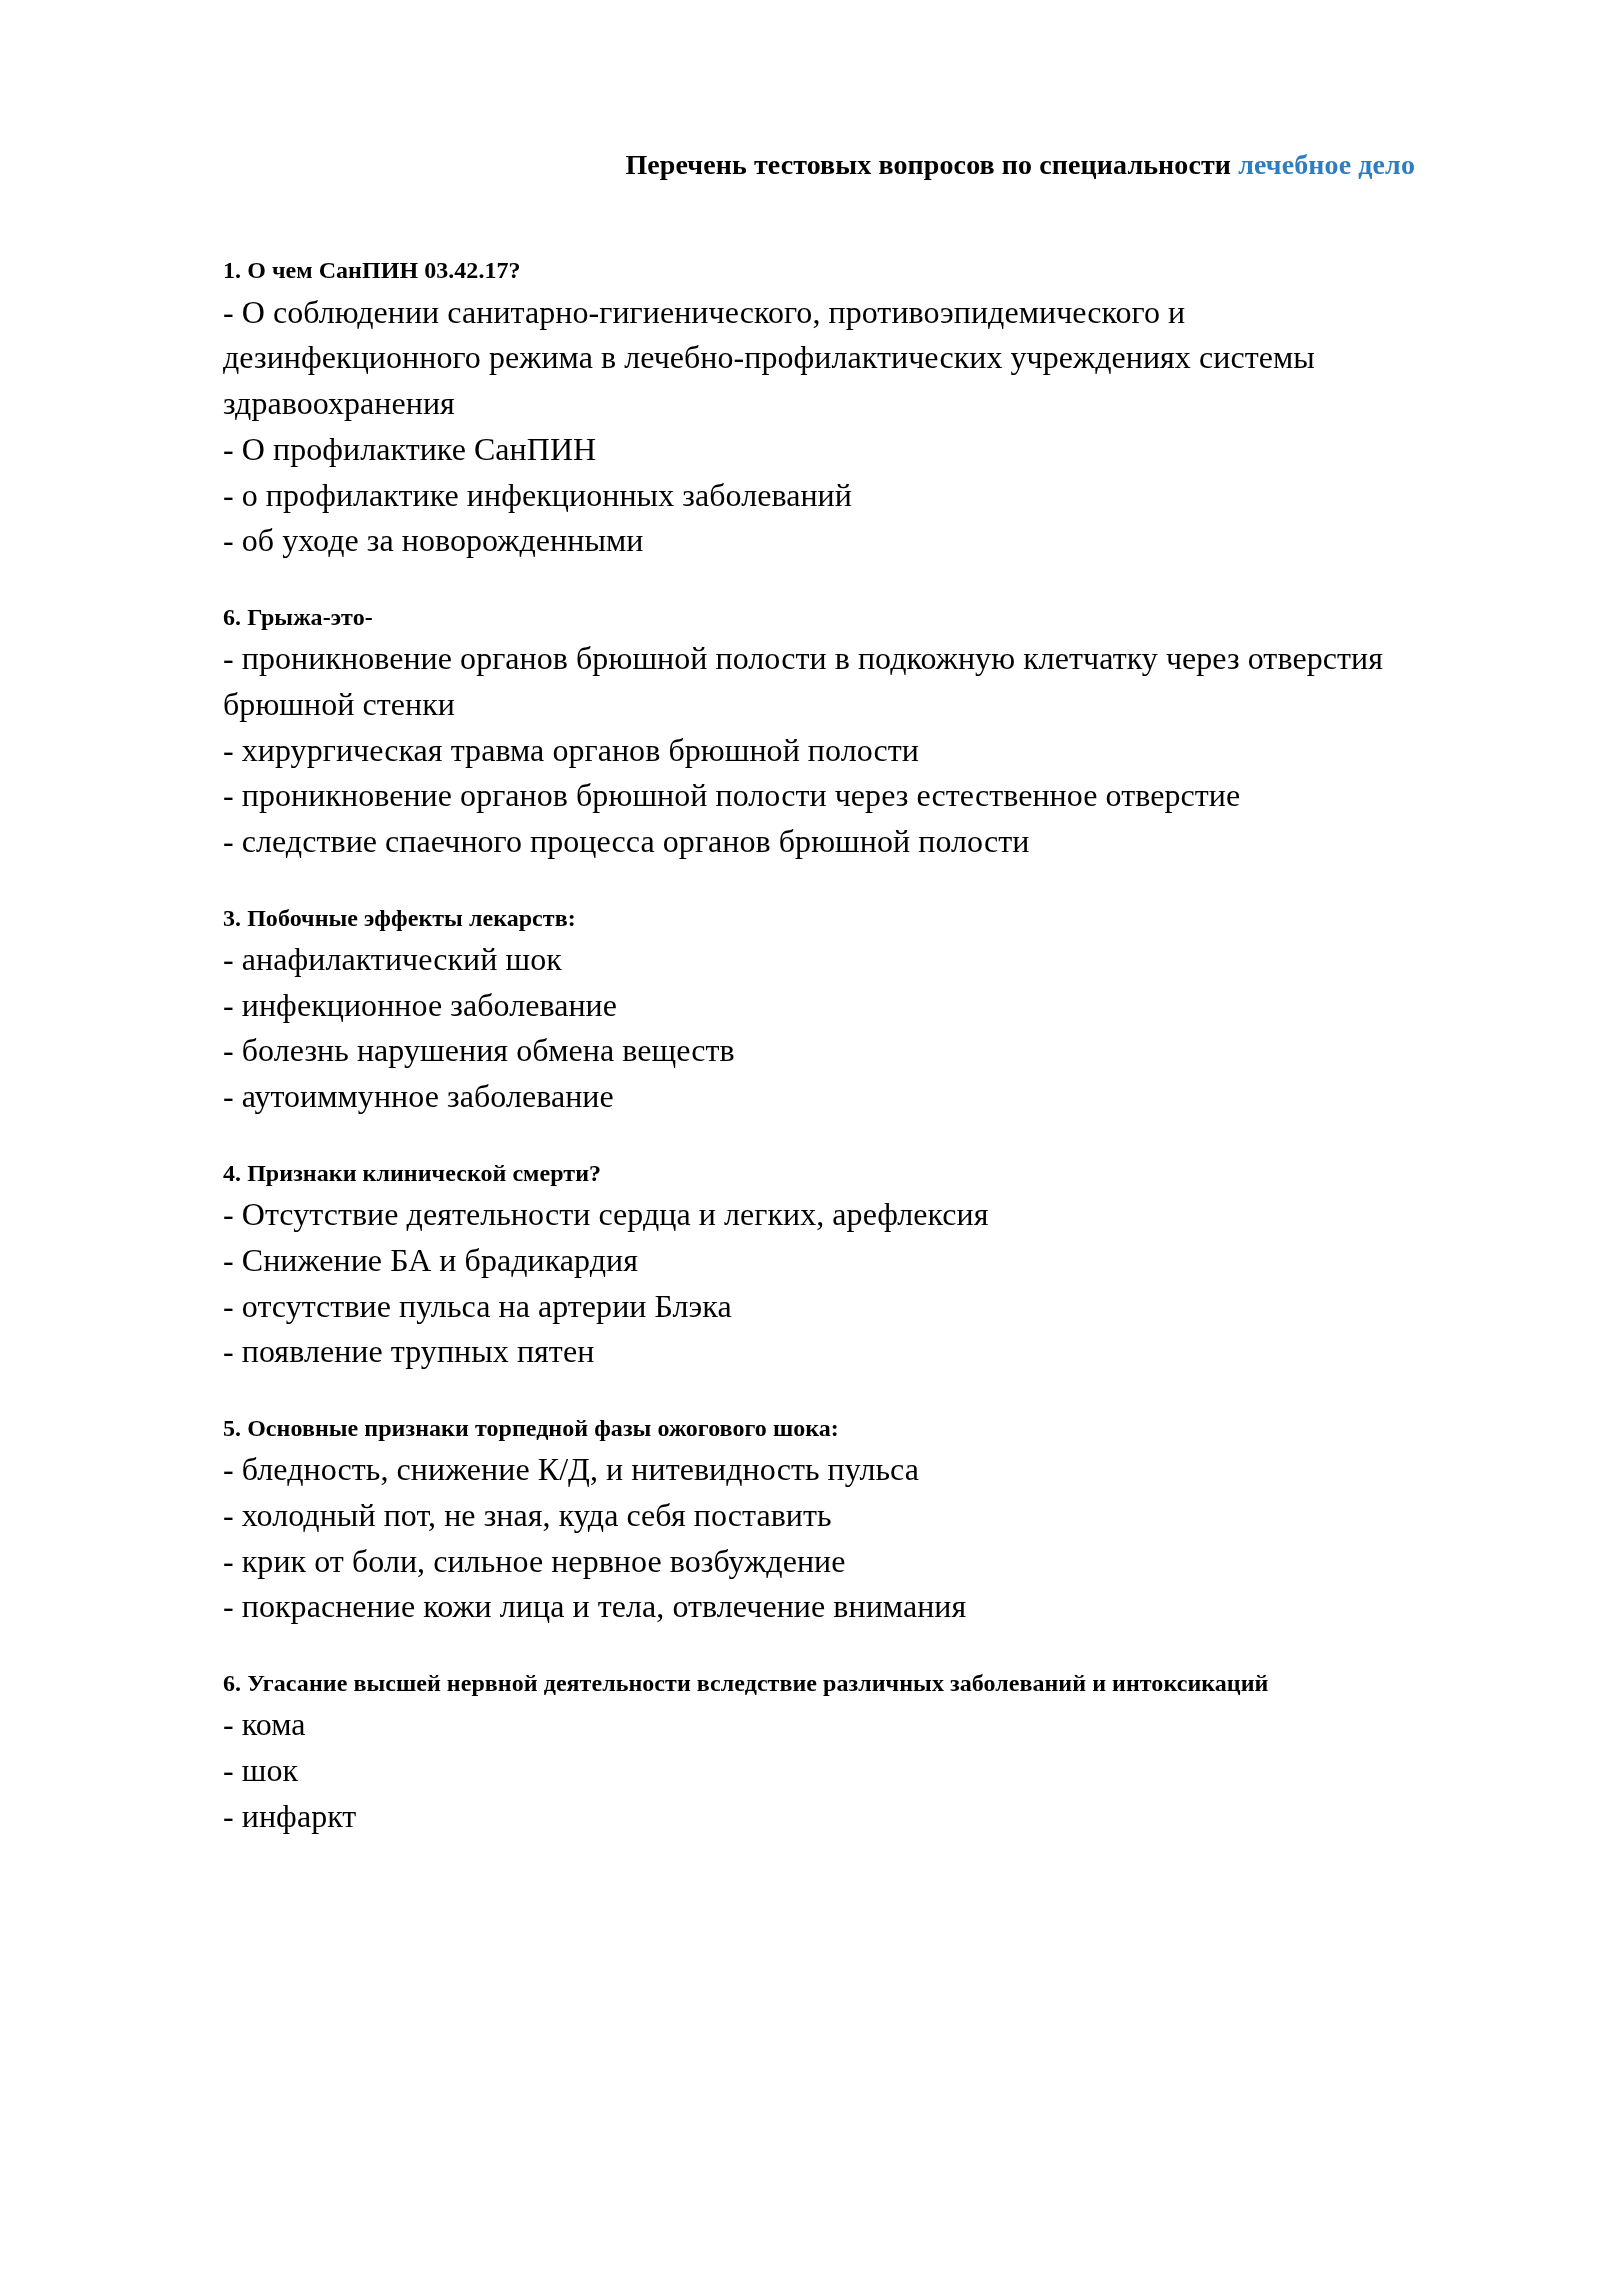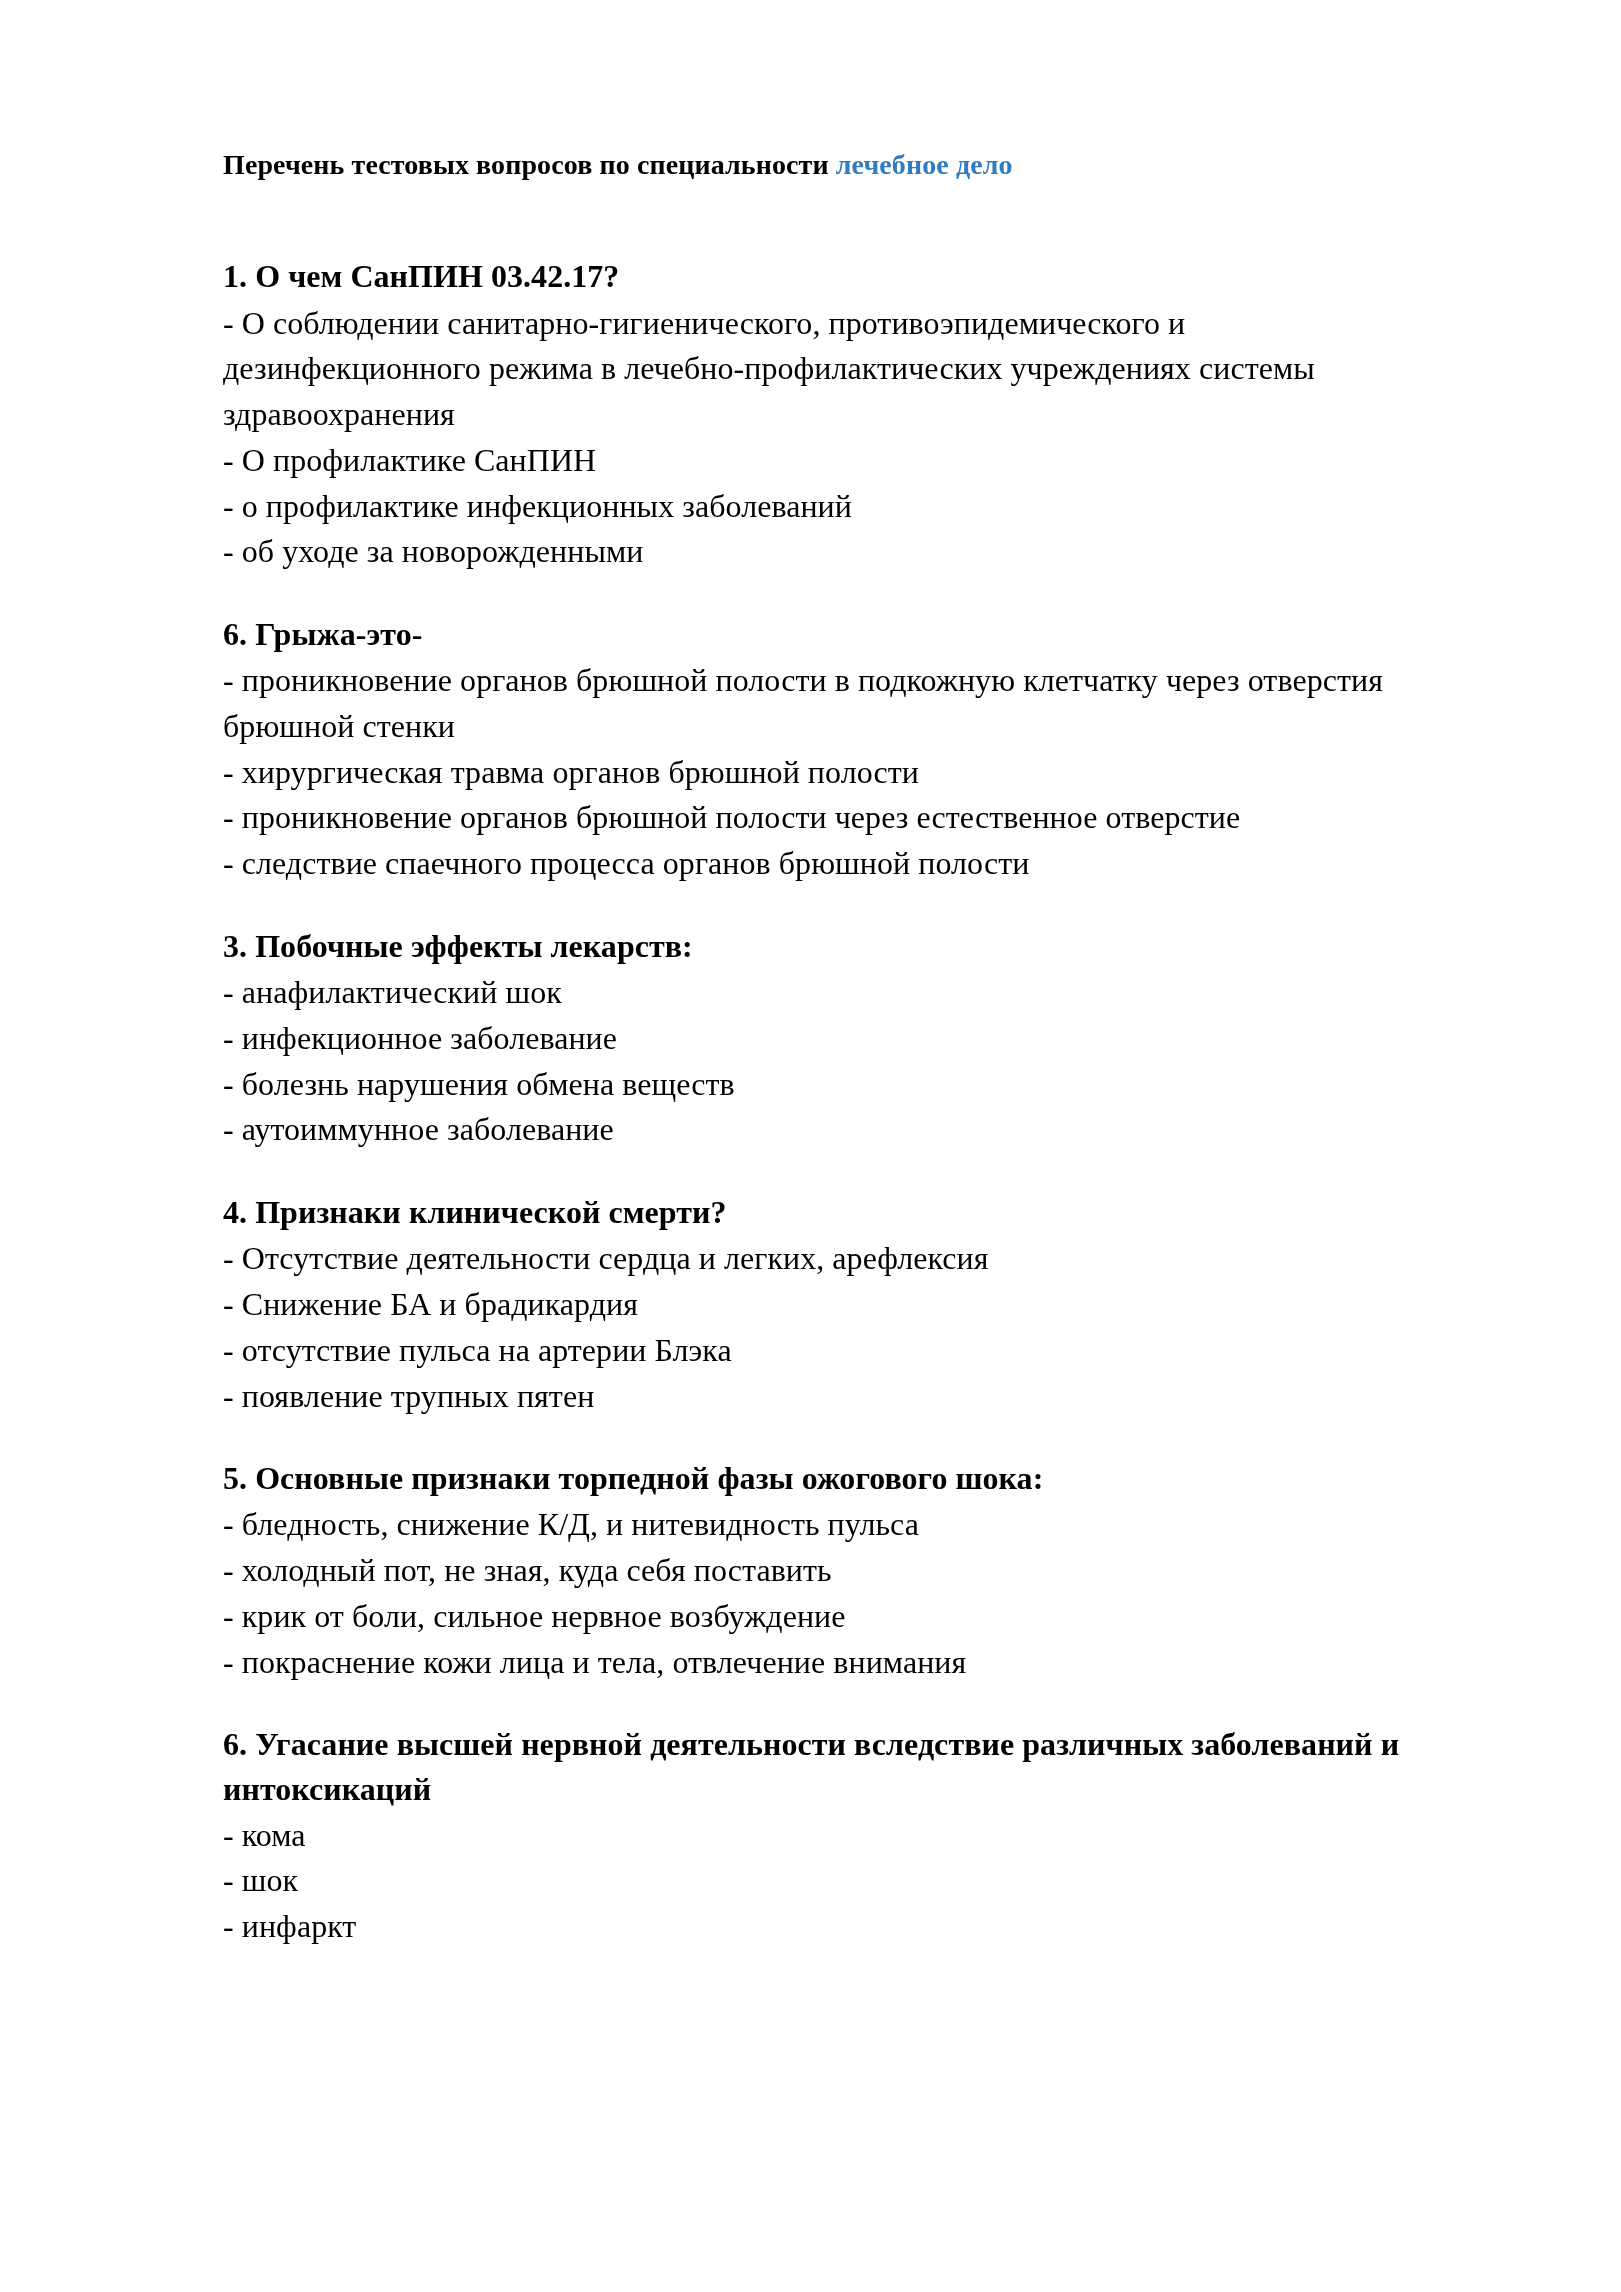--- a/index.html
+++ b/index.html
@@ -22,7 +22,7 @@
     position: relative;
   }
   .doc-title {
-    text-align: left;
+    text-align: right;
     font-weight: bold;
     font-size: 28px;
     line-height: 1.3;

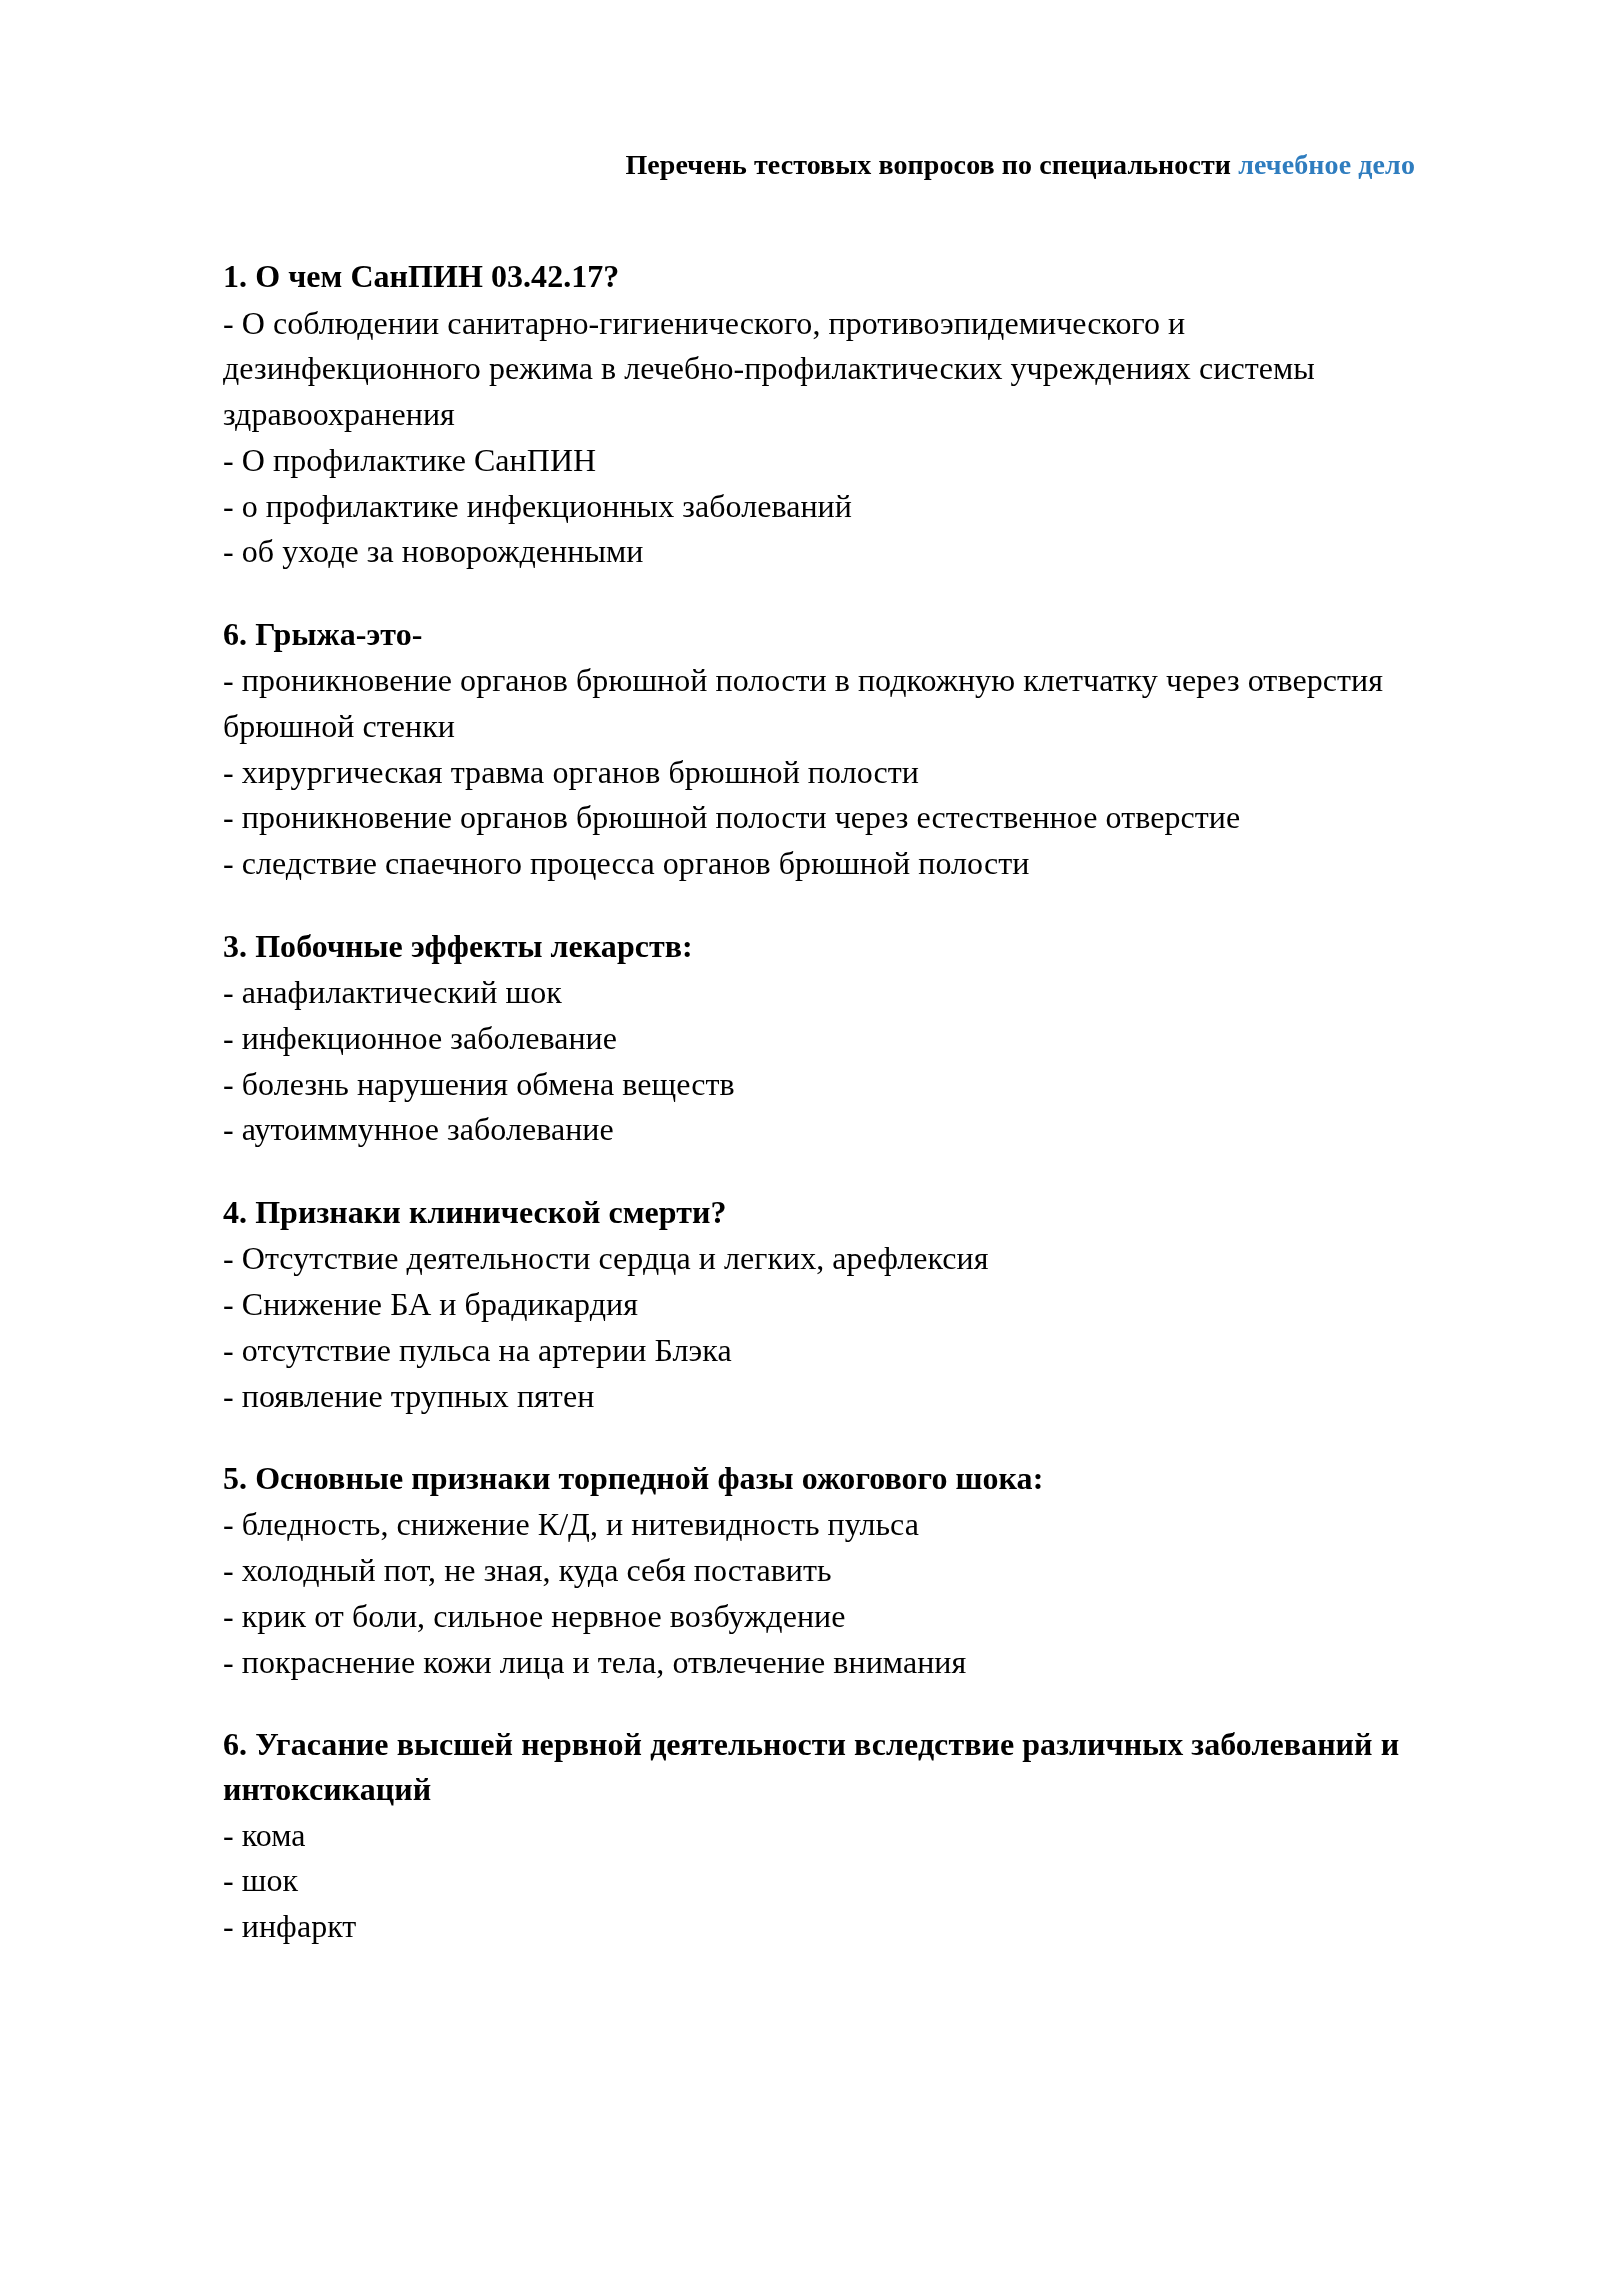--- a/index.html
+++ b/index.html
@@ -37,7 +37,7 @@
   }
   .q-heading {
     font-weight: bold;
-    font-size: 32px;
+    font-size: 24px;
     line-height: 1.38;
     margin: 0 0 2px 0;
     letter-spacing: 0.05px;

